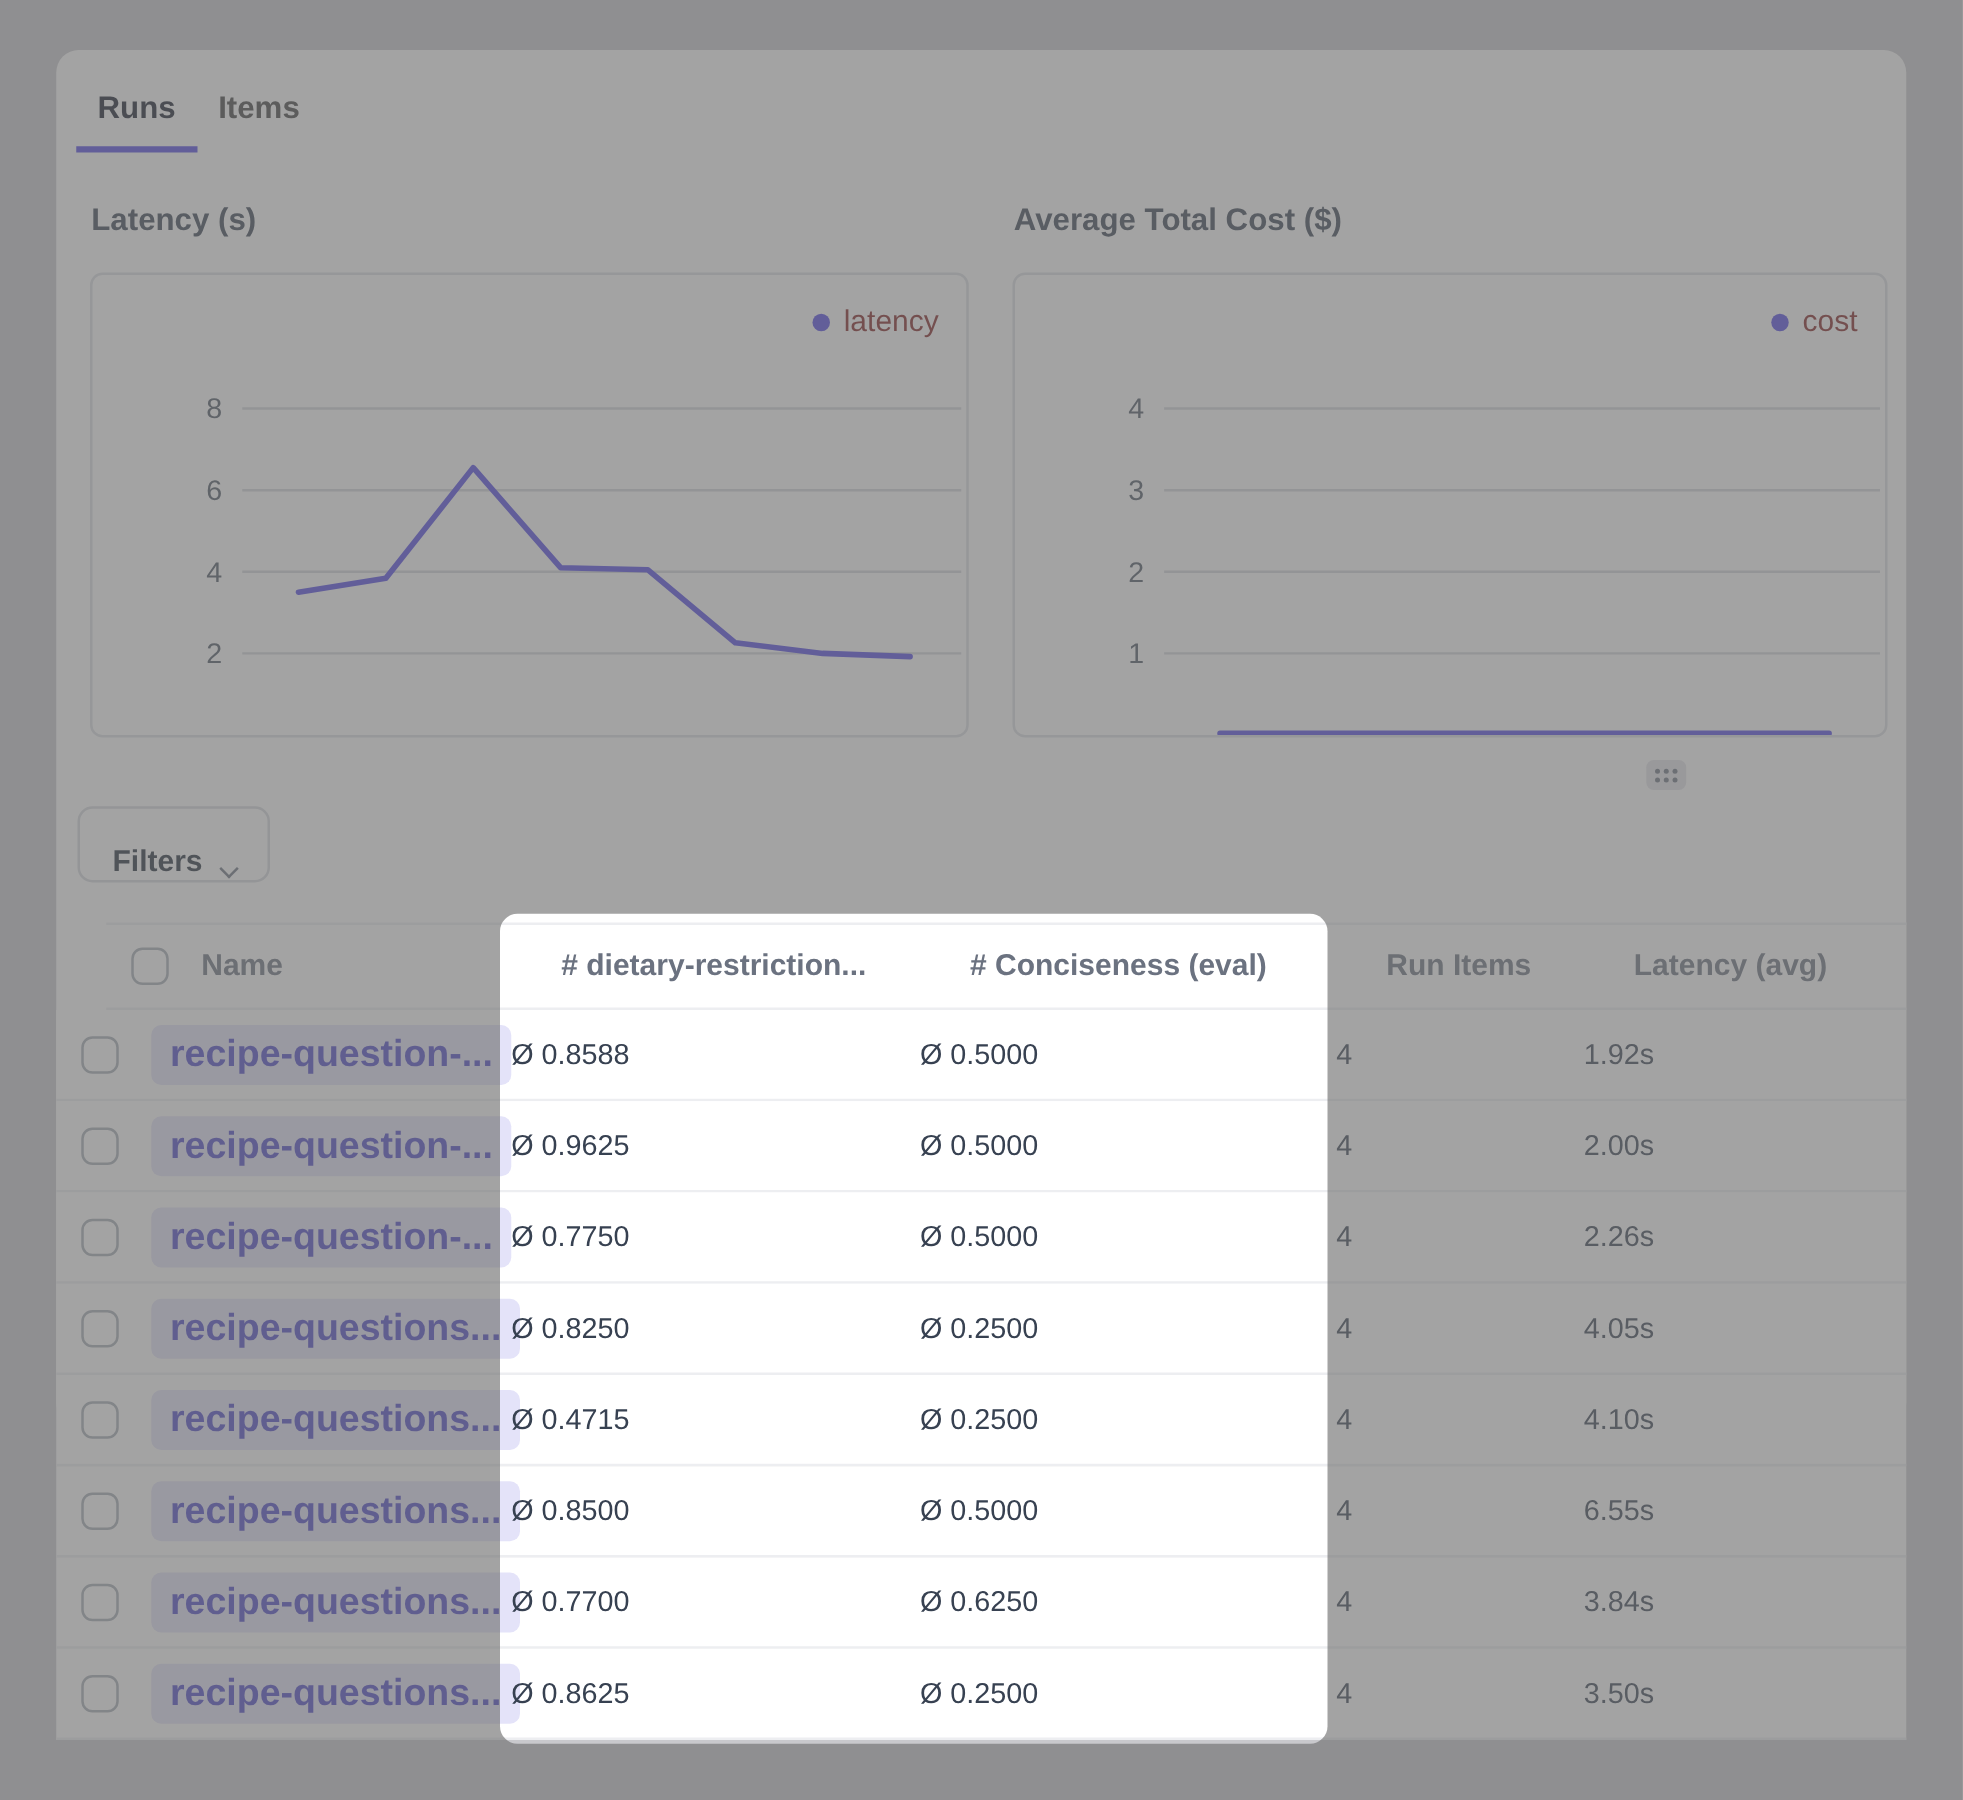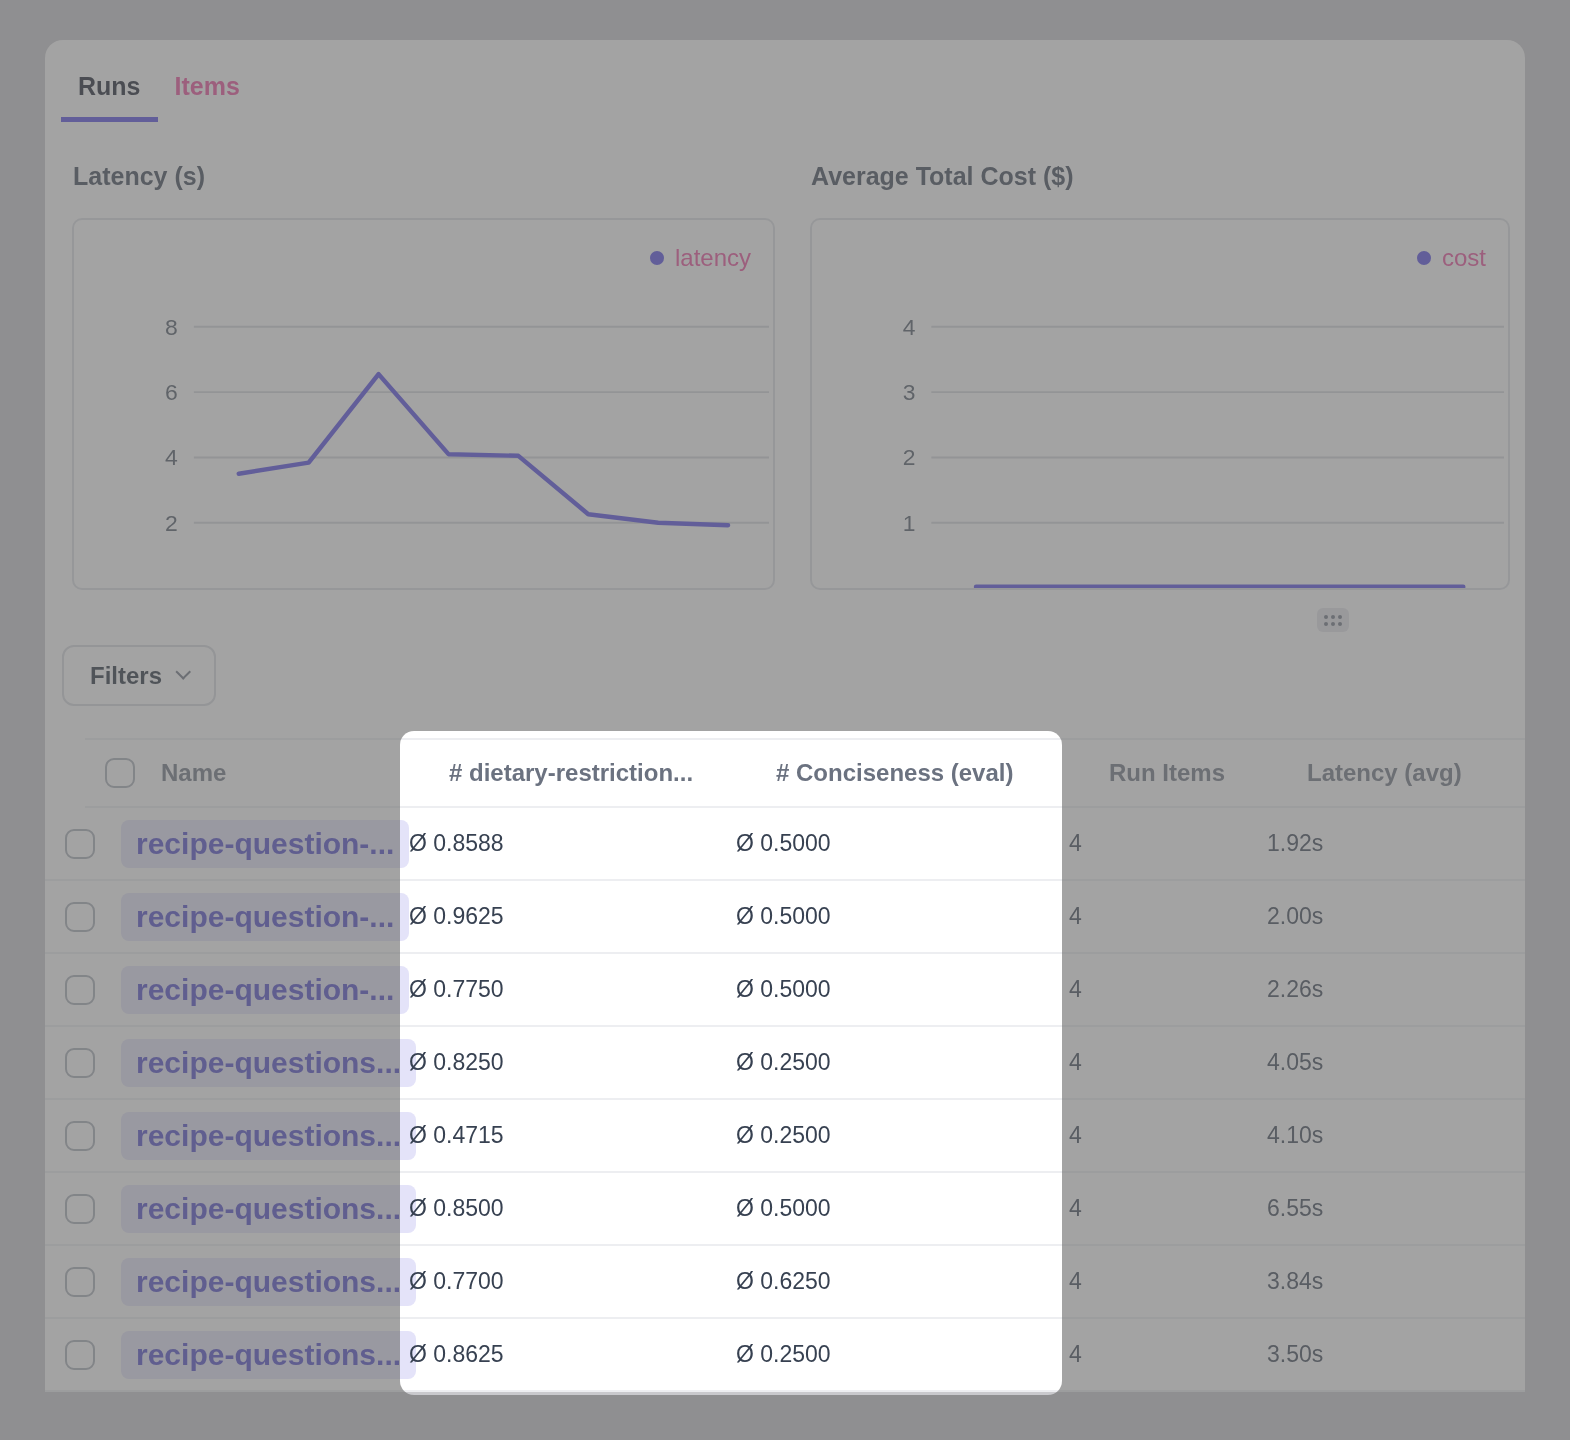--- a/index.html
+++ b/index.html
@@ -18,7 +18,7 @@
 
   
   .tabs{position:absolute;left:16px;top:32px;display:flex;}
-  .tab{font-size:25px;font-weight:600;color:#ec4899;padding:0 17px 16px;border-bottom:5px solid transparent;cursor:pointer;}
+  .tab{font-size:25px;font-weight:600;color:#404040;padding:0 17px 16px;border-bottom:5px solid transparent;cursor:pointer;}
   .tab.active{color:#111827;border-bottom-color:var(--accent);}
 
   

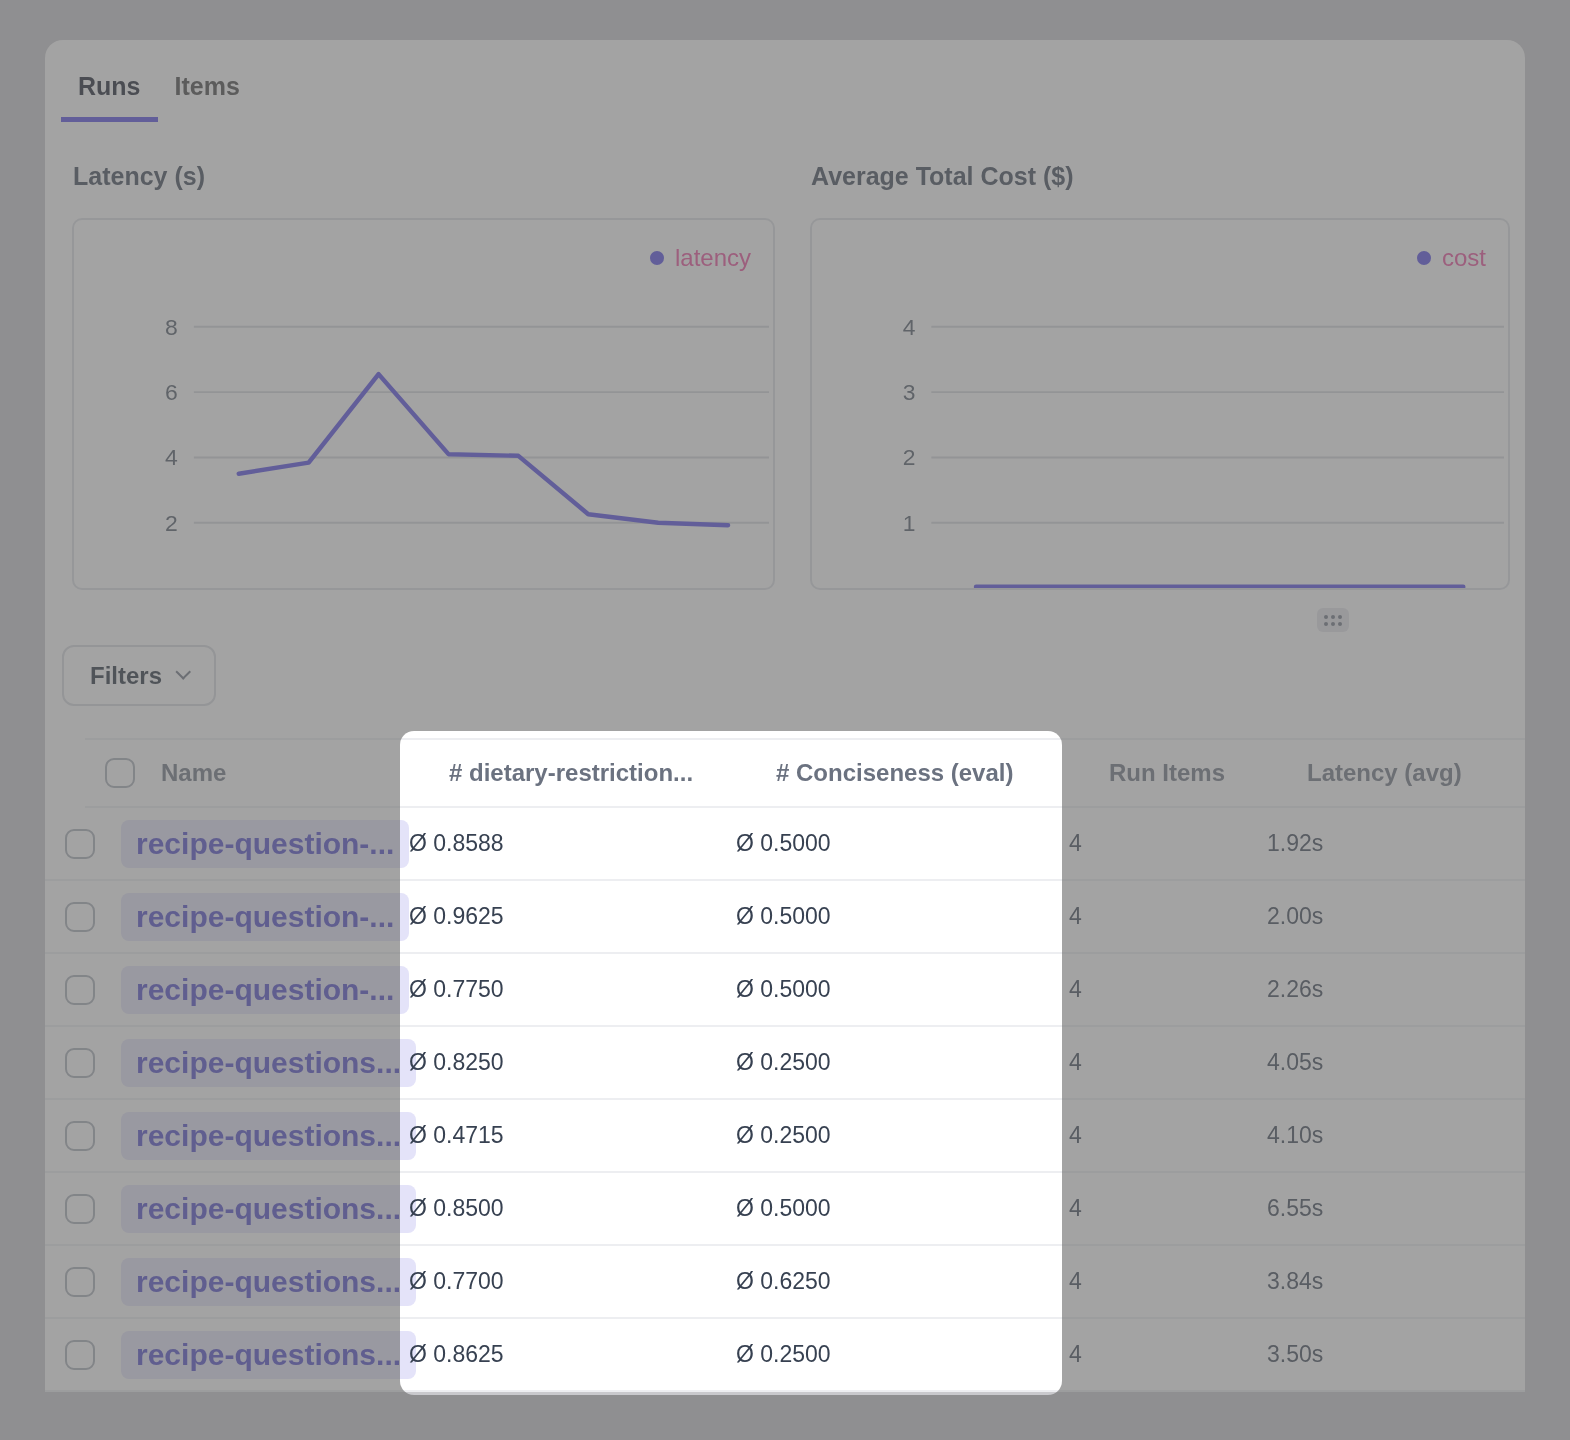--- a/index.html
+++ b/index.html
@@ -27,7 +27,7 @@
   .chart-box{position:absolute;top:178px;height:372px;border:2px solid #dcdfe4;border-radius:10px;background:#fff;}
   .cb1{left:27px;width:703px}.cb2{left:765px;width:700px}
   .chart-box svg{position:absolute;inset:0;width:100%;height:100%;}
-  .legend{position:absolute;top:24px;right:22px;display:flex;align-items:center;gap:11px;font-size:24px;color:#ec4899;}
+  .legend{position:absolute;top:24px;right:22px;display:flex;align-items:center;gap:11px;font-size:24px;color:#7f1d1d;}
   .legend .dot{width:14px;height:14px;border-radius:50%;background:var(--accent);}
 
   

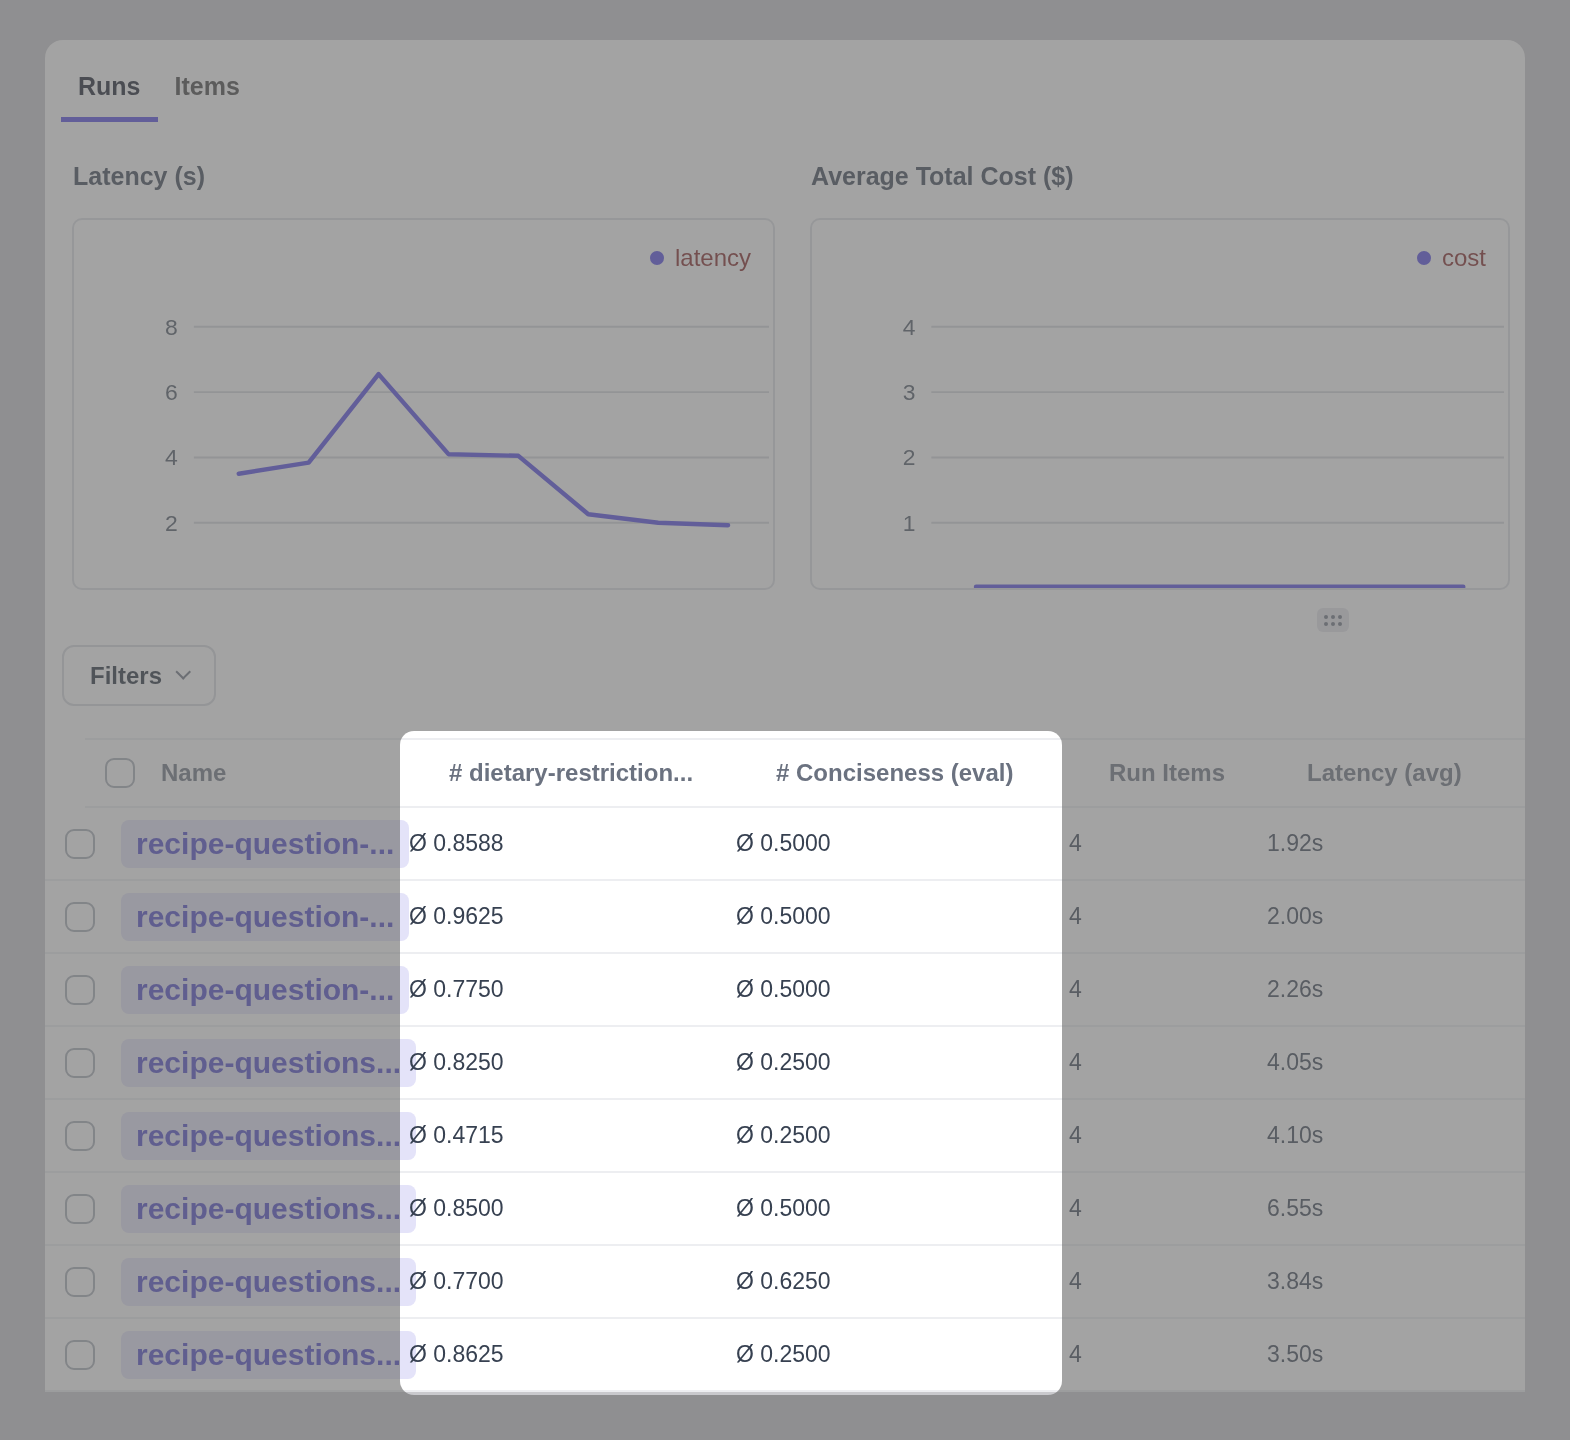--- a/index.html
+++ b/index.html
@@ -37,7 +37,7 @@
 
   
   .filters-btn{position:absolute;left:17px;top:605px;height:61px;padding:0 26px;border:2px solid #d6d9de;border-radius:12px;
-    background:#fff;font-size:24px;font-weight:600;color:#1f2937;display:flex;align-items:center;gap:15px;font-family:inherit;cursor:pointer;}
+    background:#fff;font-size:24px;font-weight:600;color:#1f2937;display:flex;align-items:flex-end;gap:15px;font-family:inherit;cursor:pointer;}
   .chev{width:11px;height:11px;border-right:2.5px solid #6b7280;border-bottom:2.5px solid #6b7280;transform:rotate(45deg) translate(-2px,-3px);}
 
   

